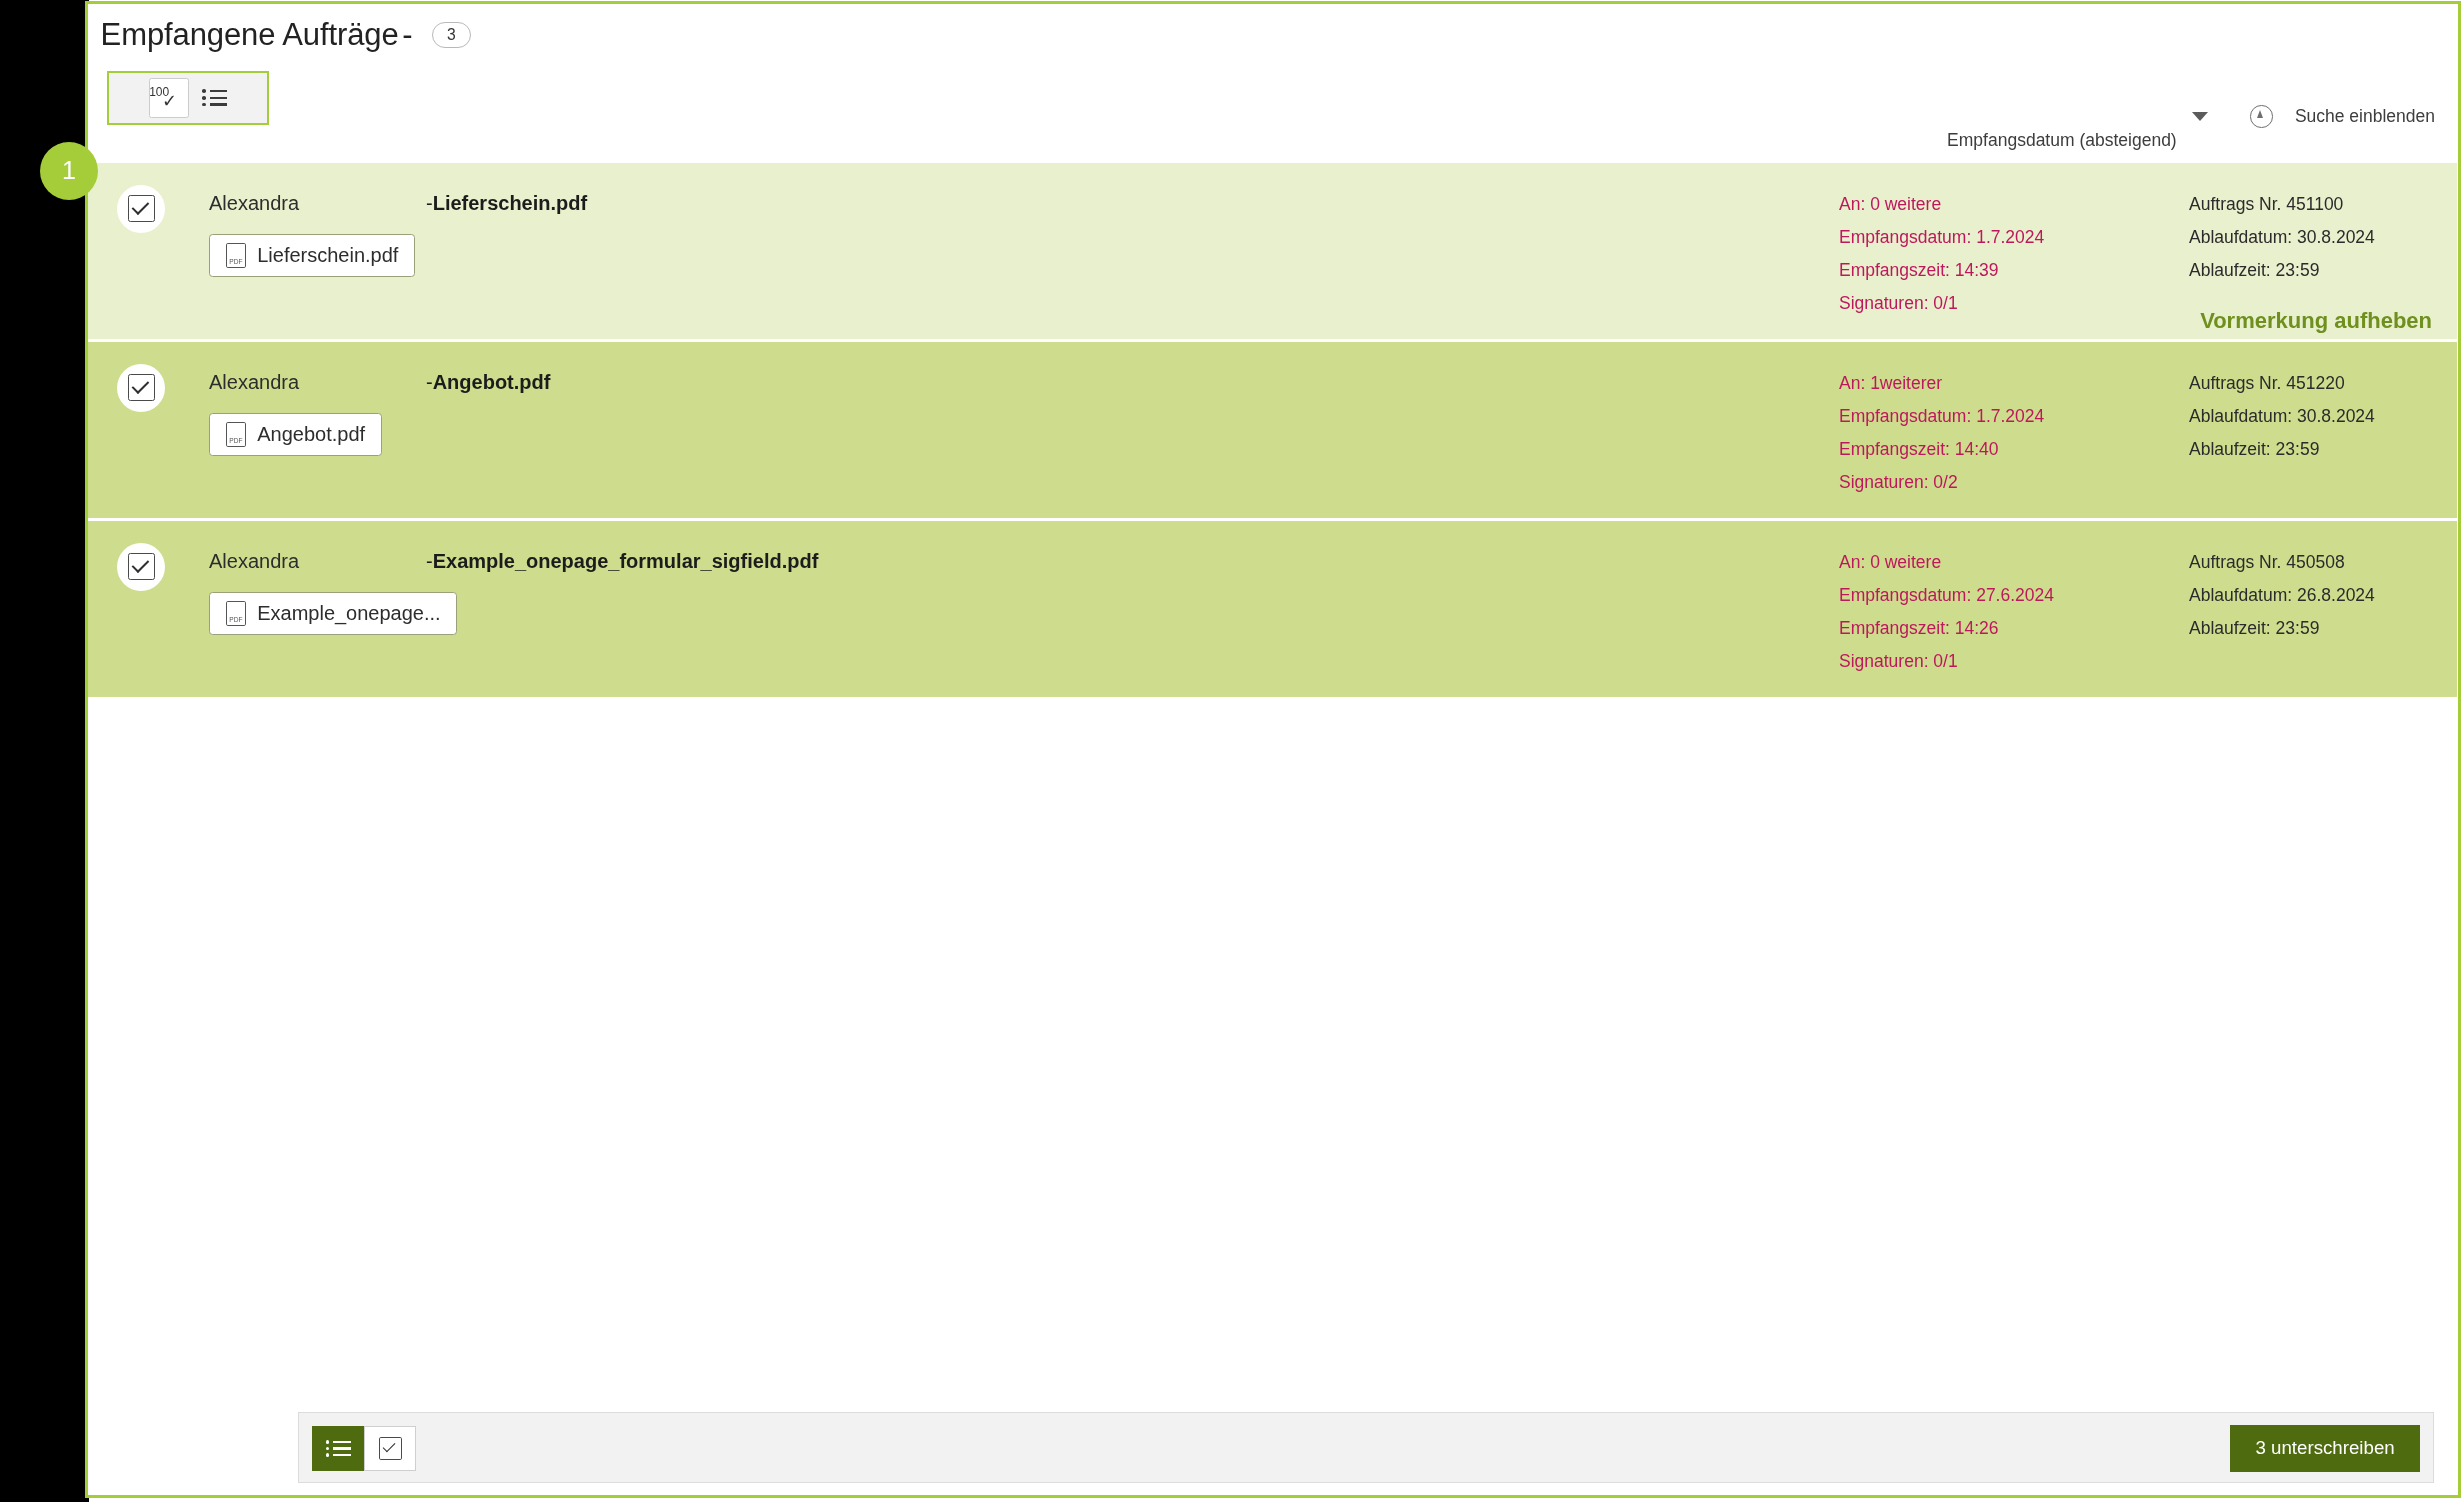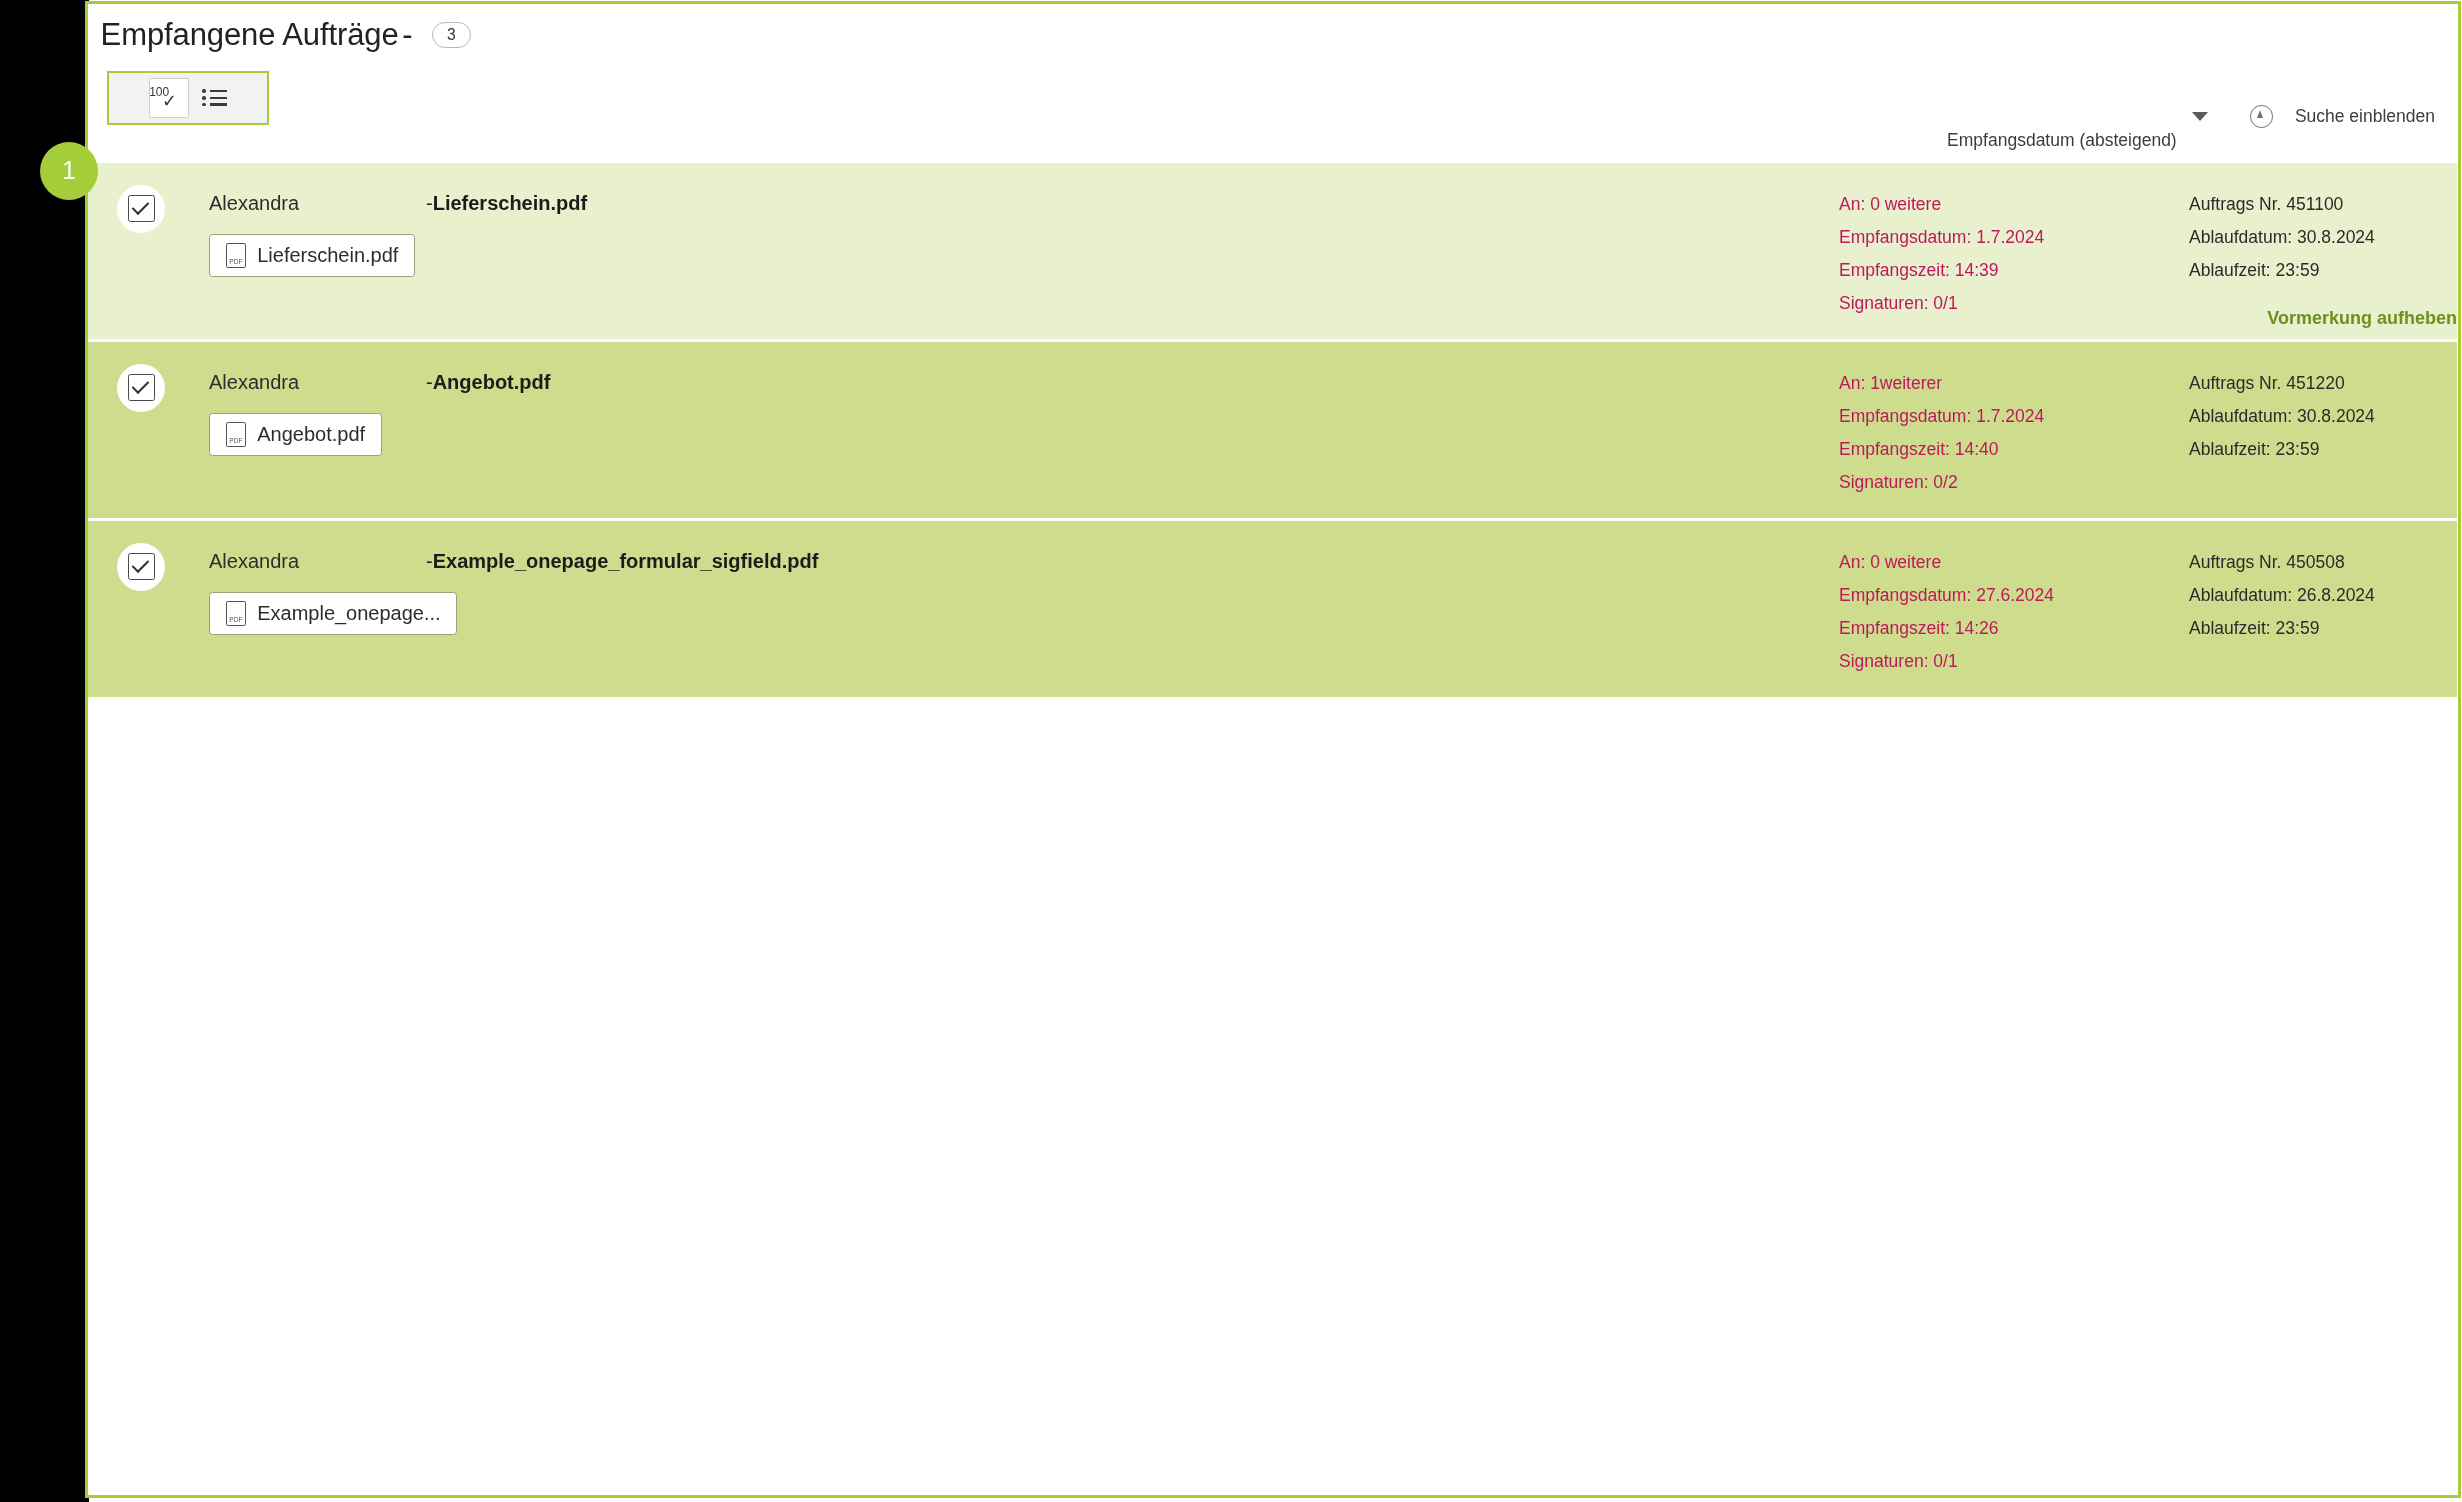--- a/index.html
+++ b/index.html
@@ -357,9 +357,9 @@
   }
   .row-action {
     position: absolute;
-    right: 0;
+    right: 25px;
     top: 145px;
-    font-size: 18px;
+    font-size: 22px;
     font-weight: 700;
     color: #6f8f1e;
     white-space: nowrap;

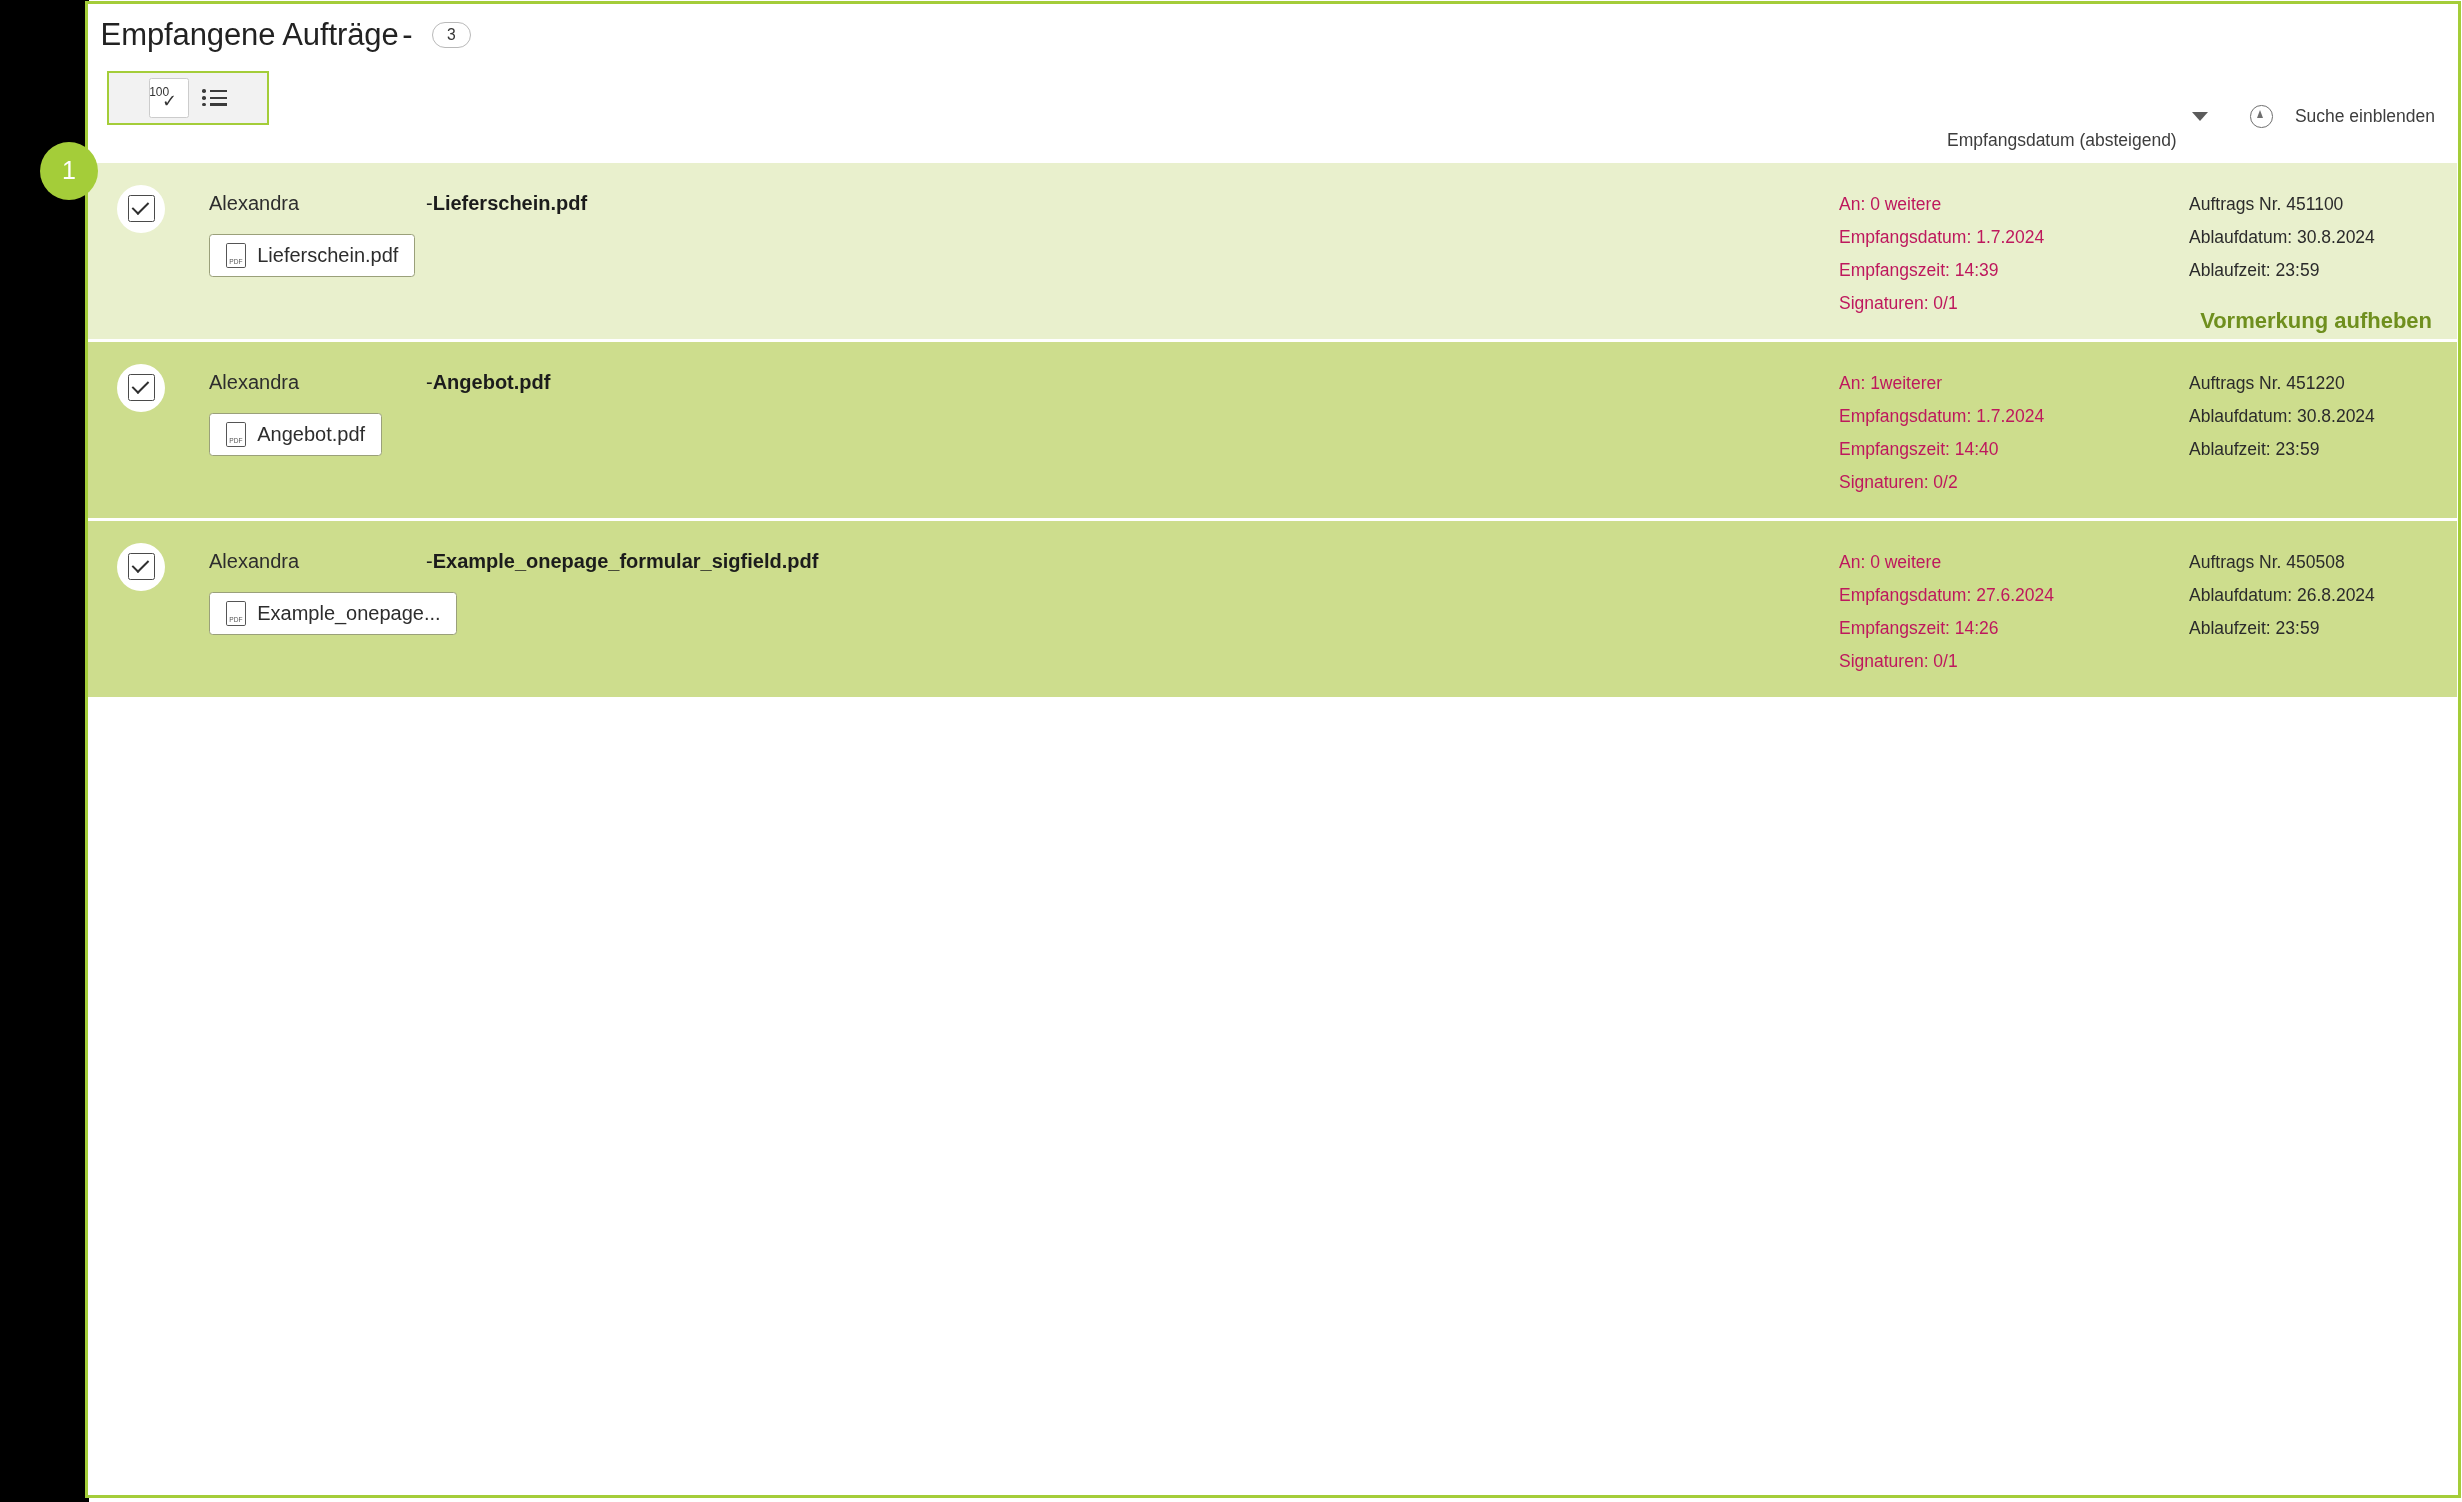--- a/index.html
+++ b/index.html
@@ -570,6 +570,21 @@
 
     </div>
 
+    <div class="bottom-bar">
+      <div class="bb-left">
+        <div class="bb-btn dark">
+          <span class="bb-list-icon">
+              <i></i>
+              <i></i>
+              <i></i>
+            </span>
+        </div>
+        <div class="bb-btn light">
+          <span class="bb-check"></span>
+        </div>
+      </div>
+      <button class="sign-button">3 unterschreiben</button>
+    </div>
 
   </div>
 </div>

